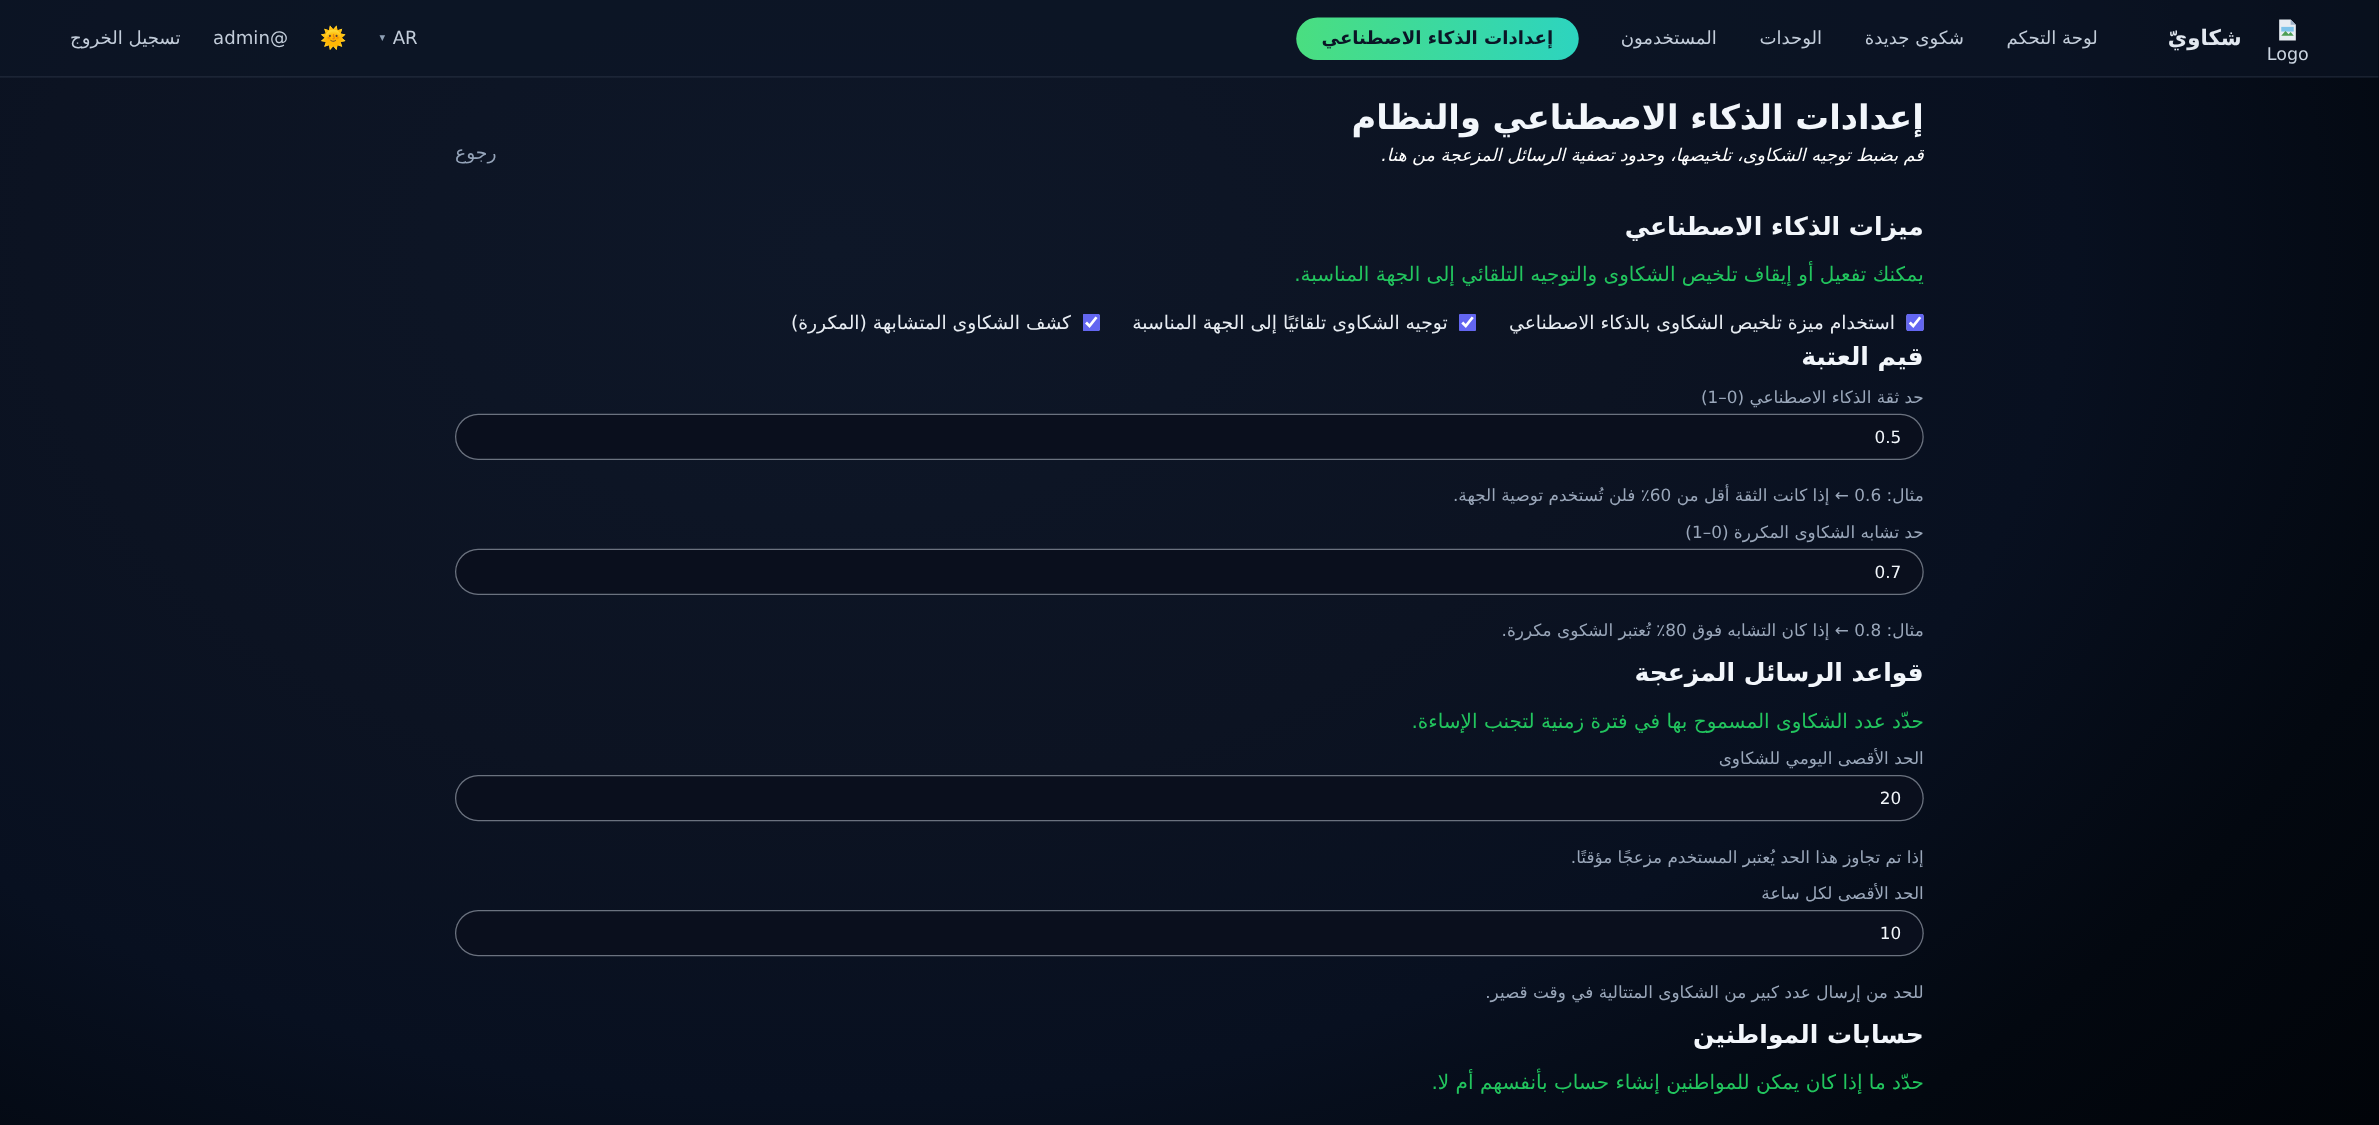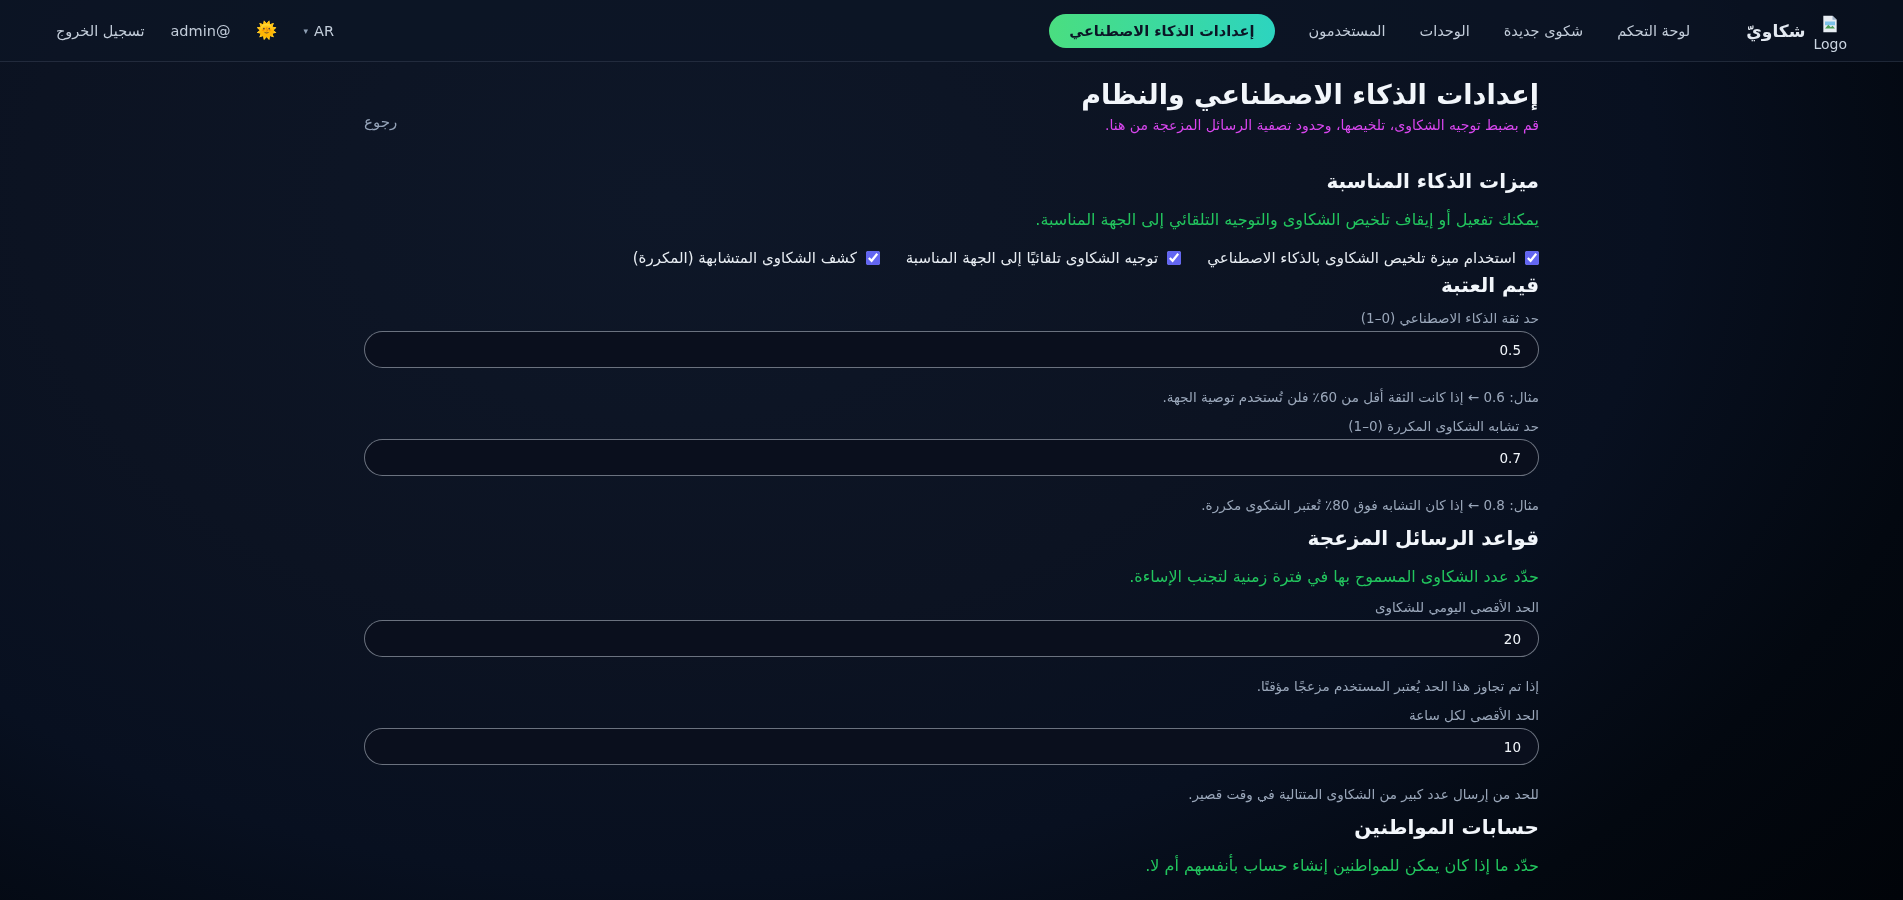--- a/index.html
+++ b/index.html
@@ -23,7 +23,7 @@
     padding: 0 56px;
   }
   .nav-inner { width: 100%; display: flex; align-items: center; }
-  .brand { display: flex; align-items: center; gap: 8px; }
+  .brand { display: flex; align-items: center; gap: 20px; }
   .logo {
     display: flex; flex-direction: column; align-items: center;
     line-height: 1; color: #cbd5e1; font-size: 14px; gap: 3px; margin-top: 3px;

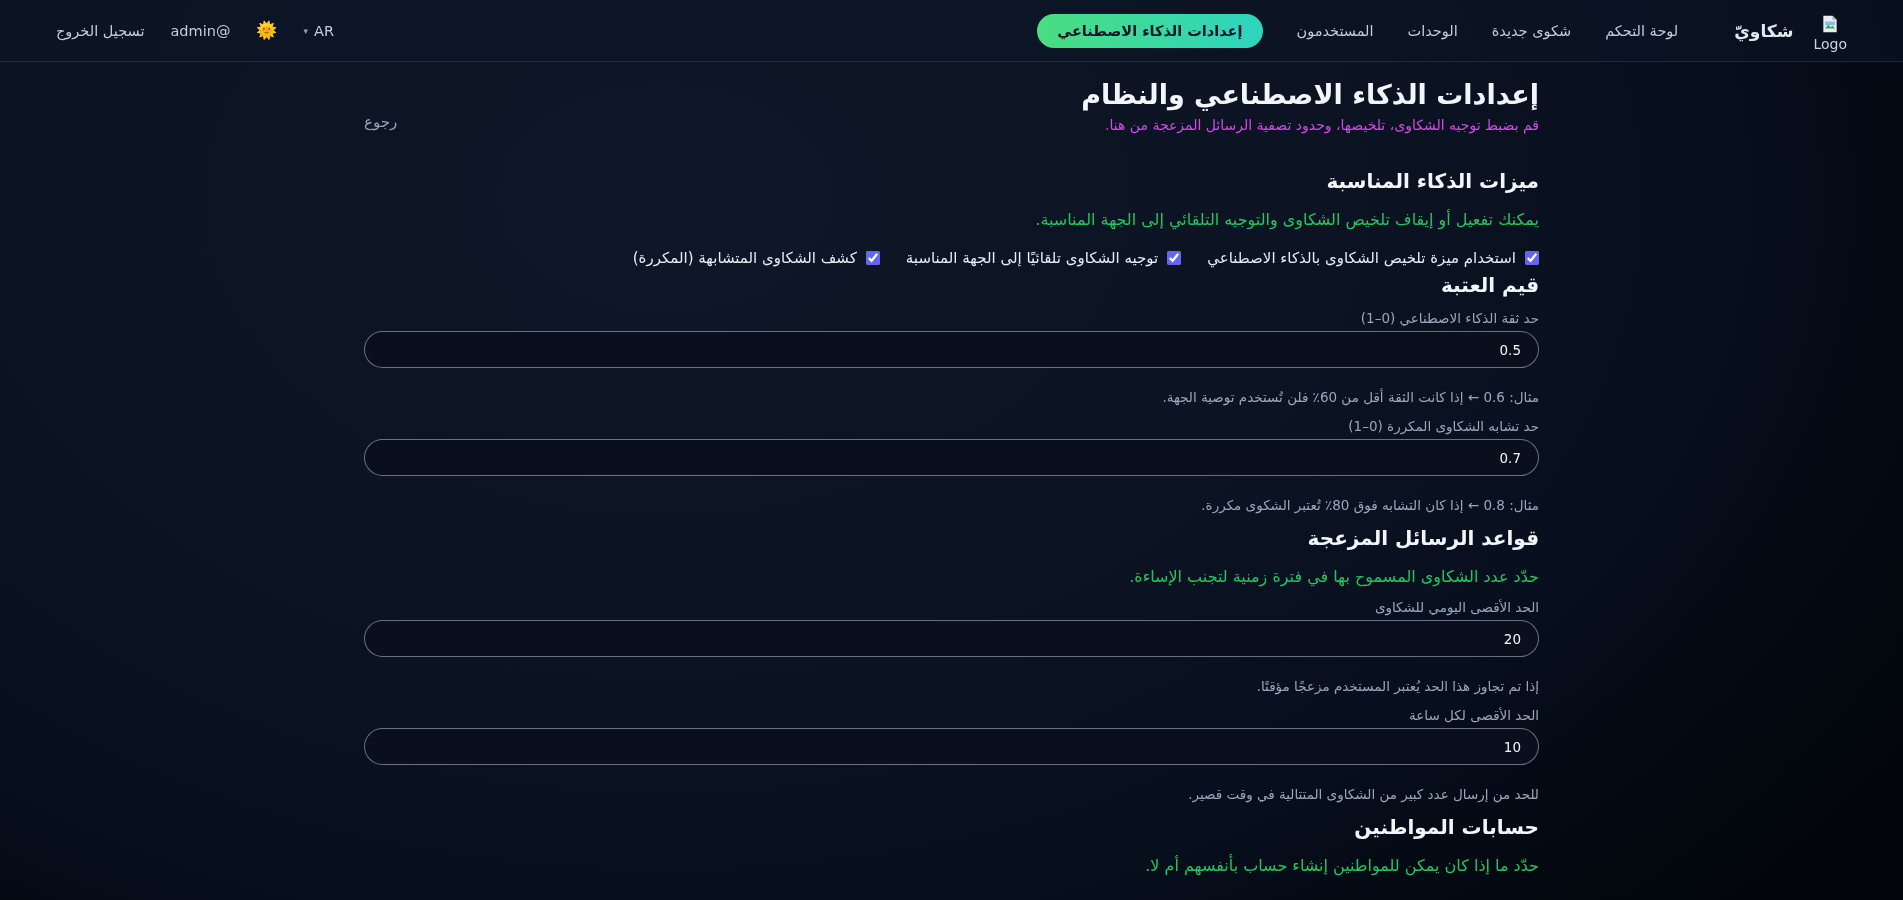--- a/index.html
+++ b/index.html
@@ -50,7 +50,7 @@
   .main { width: 1175px; margin: 0 auto; padding-top: 17px; }
   .page-head { display: flex; justify-content: space-between; align-items: center; }
   h1.page-title { font-size: 27px; font-weight: 700; color: #f2f6fb; margin-bottom: 7px; }
-  .subtitle { font-size: 14px; color: #d946ef; }
+  .subtitle { font-size: 14px; color: #ffffff; font-style: italic; }
   .back-link { color: #94a3b8; font-size: 15px; text-decoration: none; align-self: flex-end; margin-bottom: 2px; }
 
   h2.section-title { font-size: 20px; font-weight: 700; color: #f2f6fb; margin-top: 13px; }

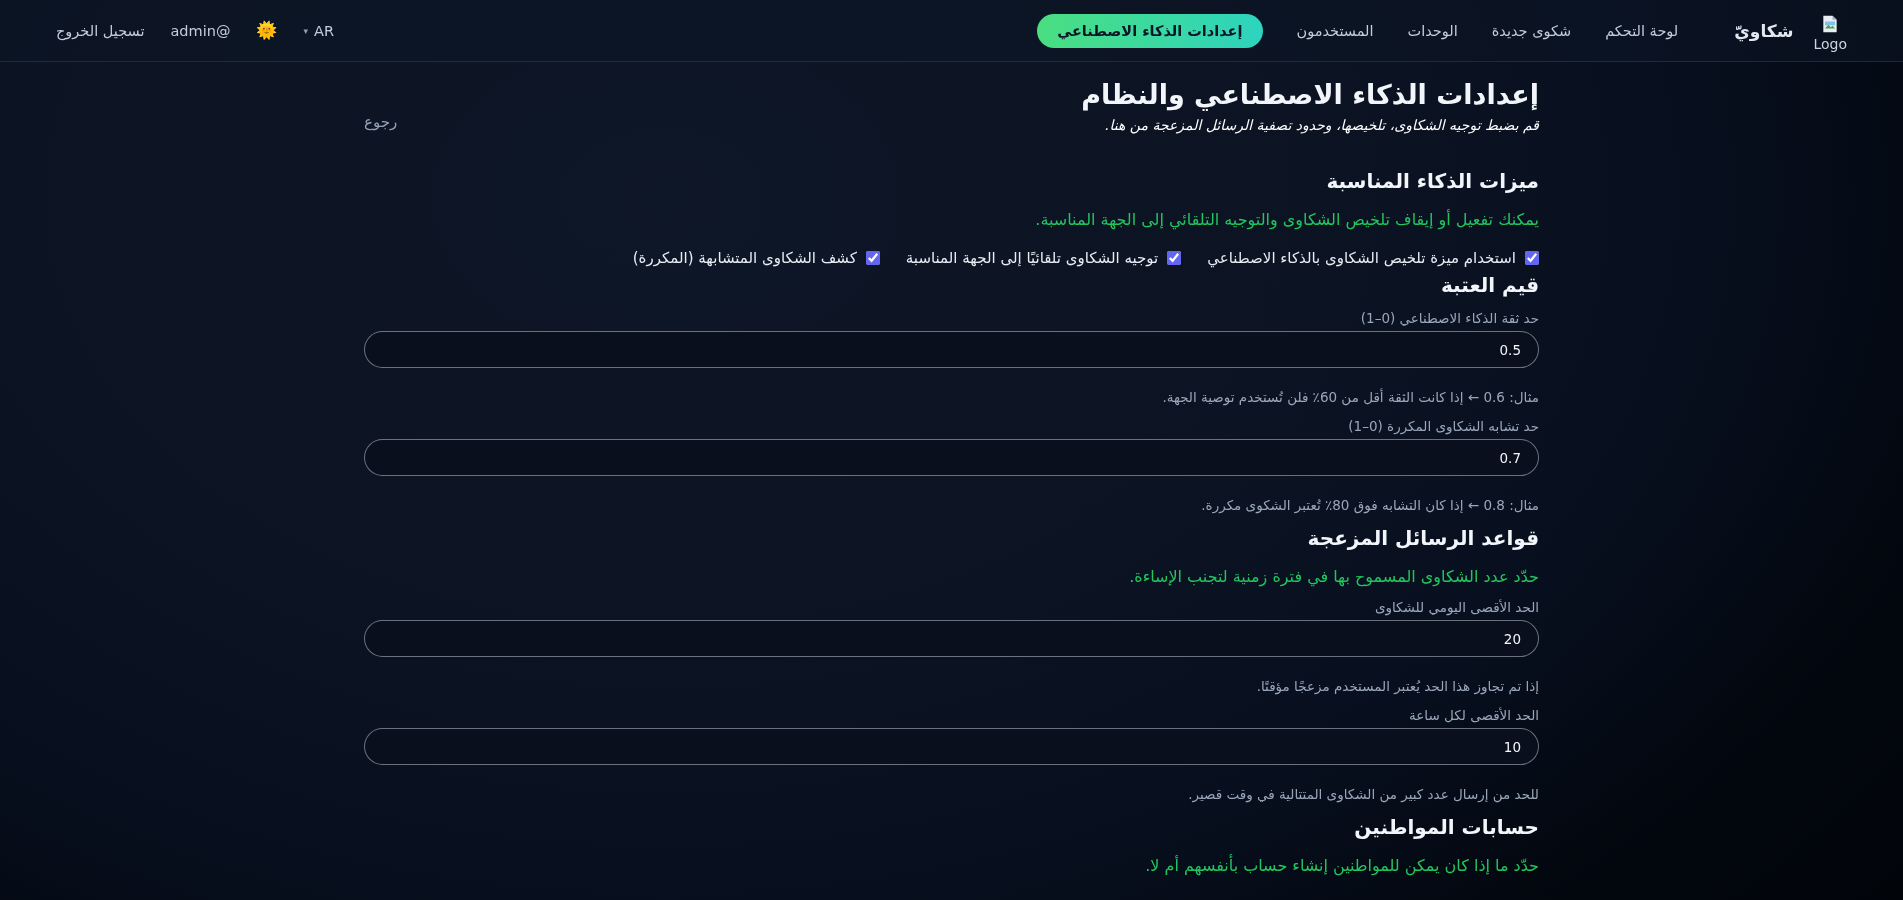--- a/index.html
+++ b/index.html
@@ -129,7 +129,7 @@
     <a href="#" class="back-link">رجوع</a>
   </div>
 
-  <h2 class="section-title first">ميزات الذكاء المناسبة</h2>
+  <h2 class="section-title first">ميزات الذكاء الاصطناعي</h2>
   <p class="desc">يمكنك تفعيل أو إيقاف تلخيص الشكاوى والتوجيه التلقائي إلى الجهة المناسبة.</p>
   <div class="checkbox-row">
     <label class="cb">

